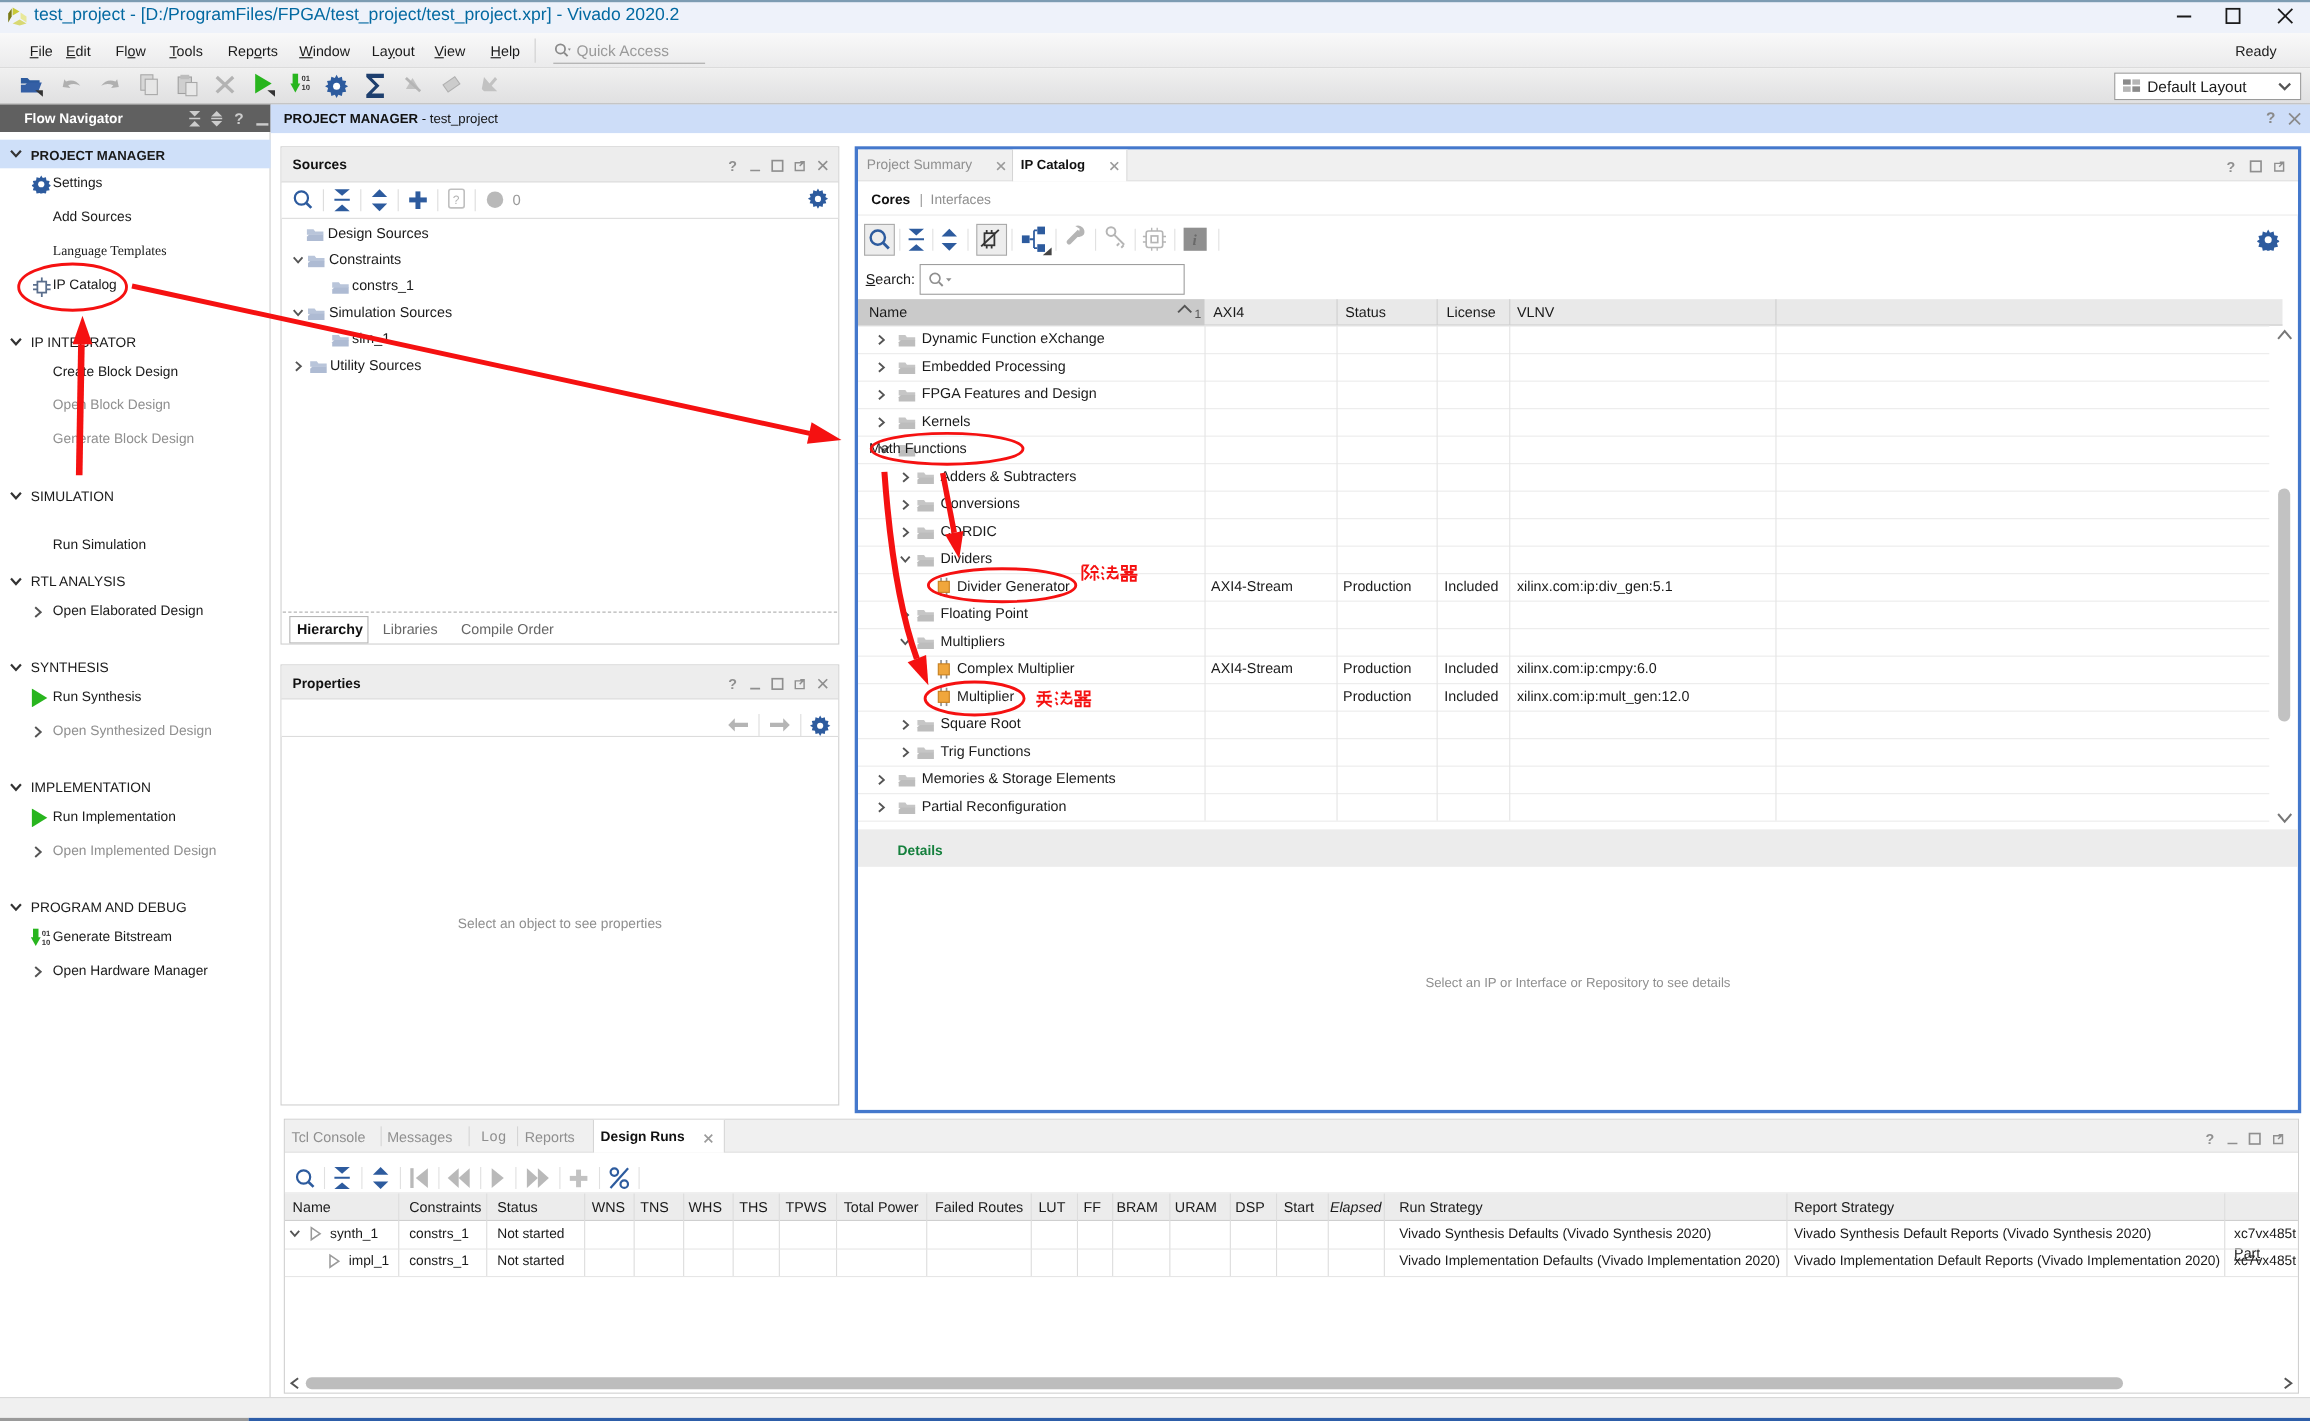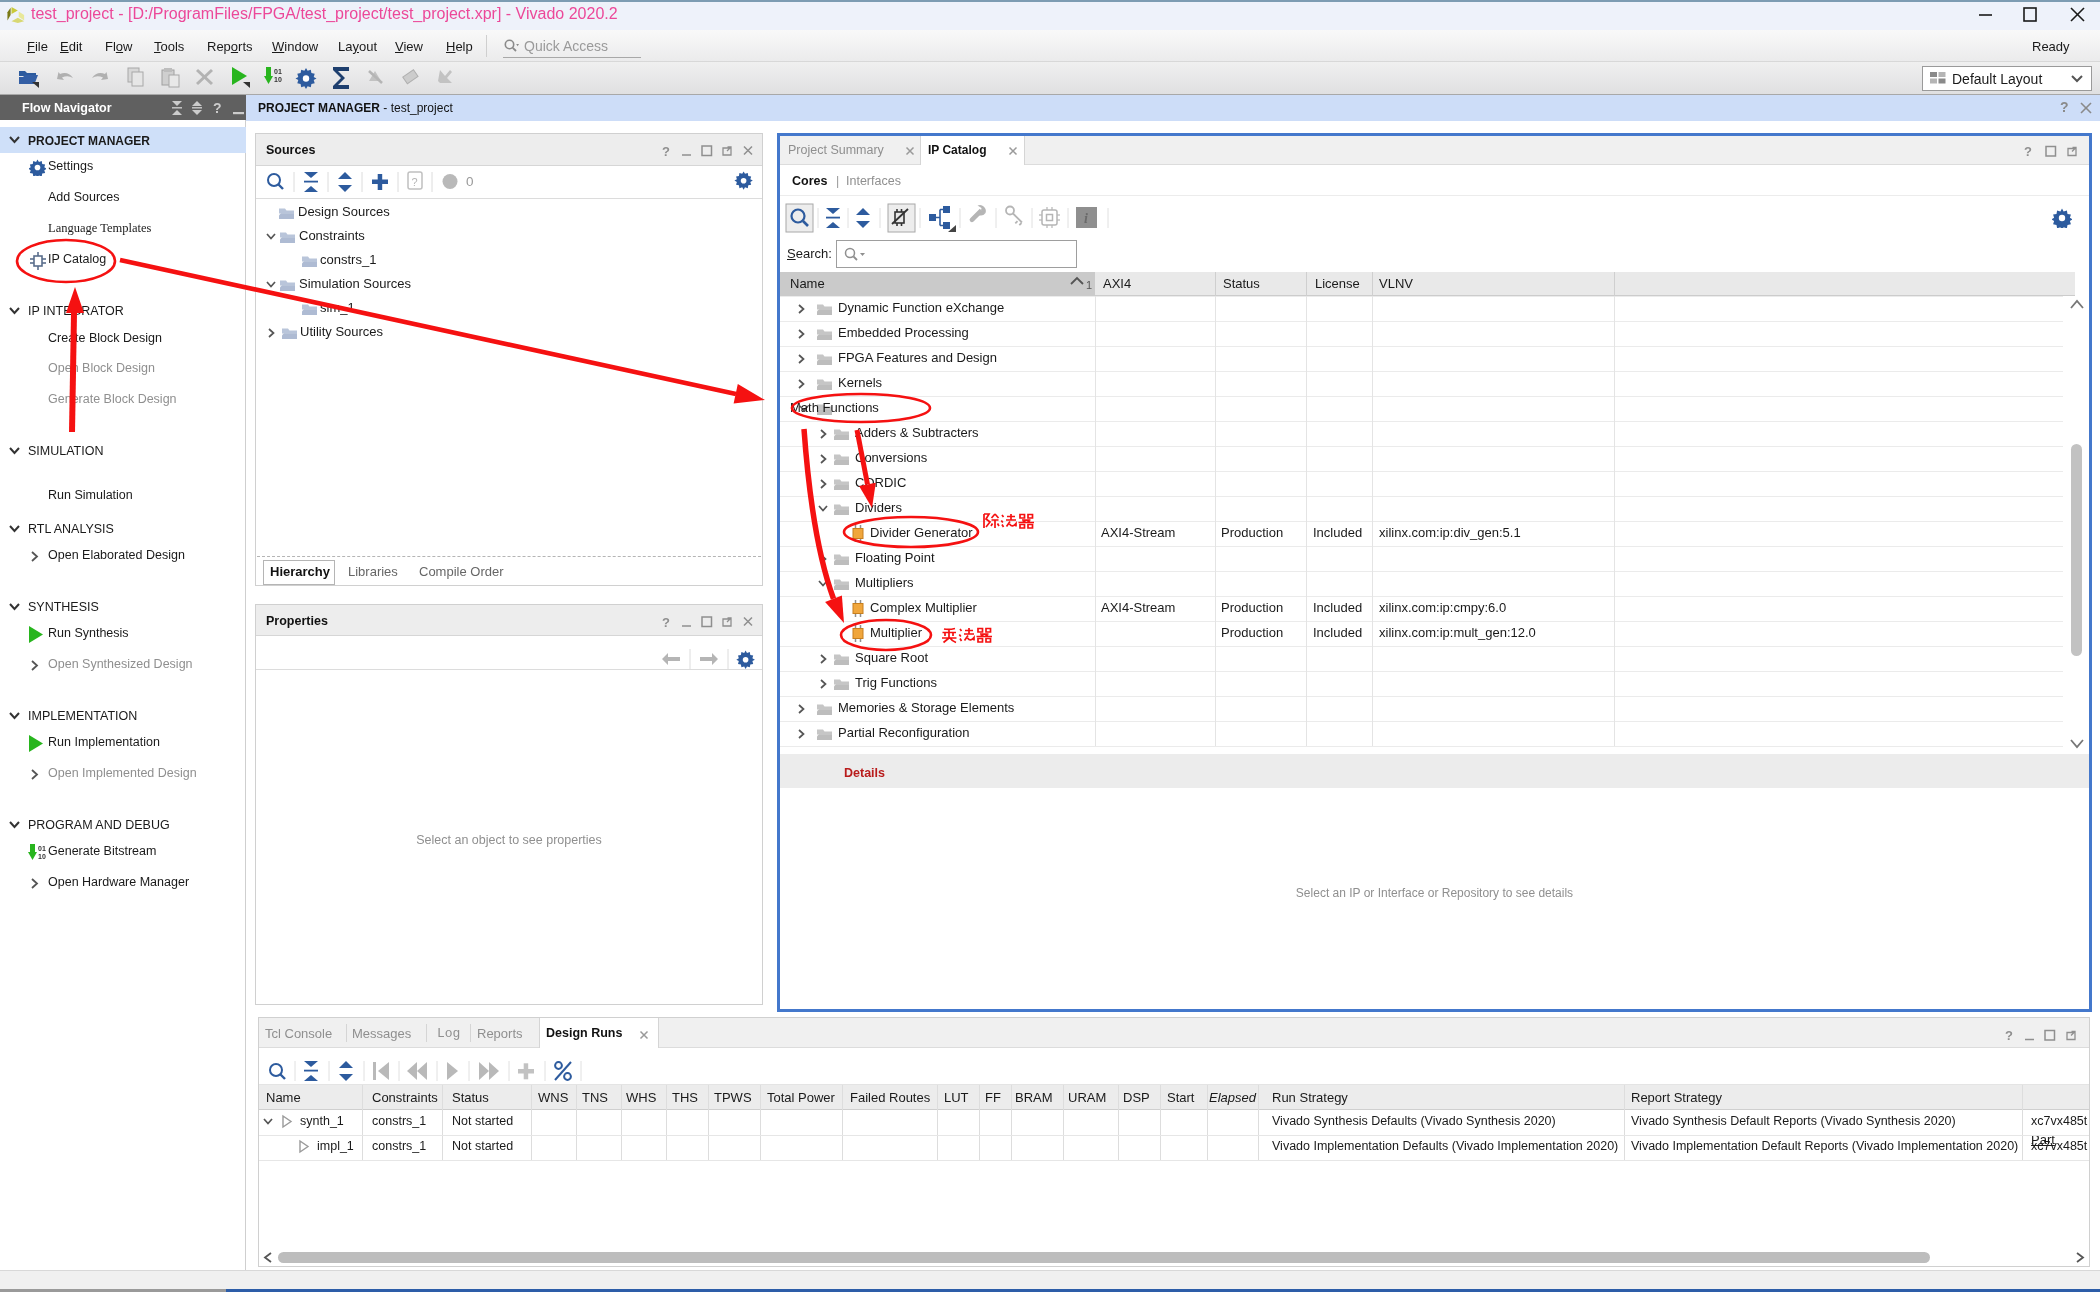--- a/index.html
+++ b/index.html
@@ -20,7 +20,7 @@
   <polygon points="5,17 12,13 19,17 12,19" fill="#d8d873"></polygon>
   <polygon points="13,6 19,10 19,16 13,12" fill="#e8e89a"></polygon>
 </svg>
-<div class="abs" style="left:31px;top:5px;font-size:16px;color:#ec4899;">test_project - [D:/ProgramFiles/FPGA/test_project/test_project.xpr] - Vivado 2020.2</div>
+<div class="abs" style="left:31px;top:5px;font-size:16px;color:#0369a1;">test_project - [D:/ProgramFiles/FPGA/test_project/test_project.xpr] - Vivado 2020.2</div>
 <svg class="abs" style="left:1975px;top:5px" width="120" height="20" viewBox="0 0 120 20">
   <line x1="4" y1="10" x2="17" y2="10" stroke="#1a1a1a" stroke-width="1.6"></line>
   <rect x="49" y="3" width="12" height="13" fill="none" stroke="#1a1a1a" stroke-width="1.6"></rect>

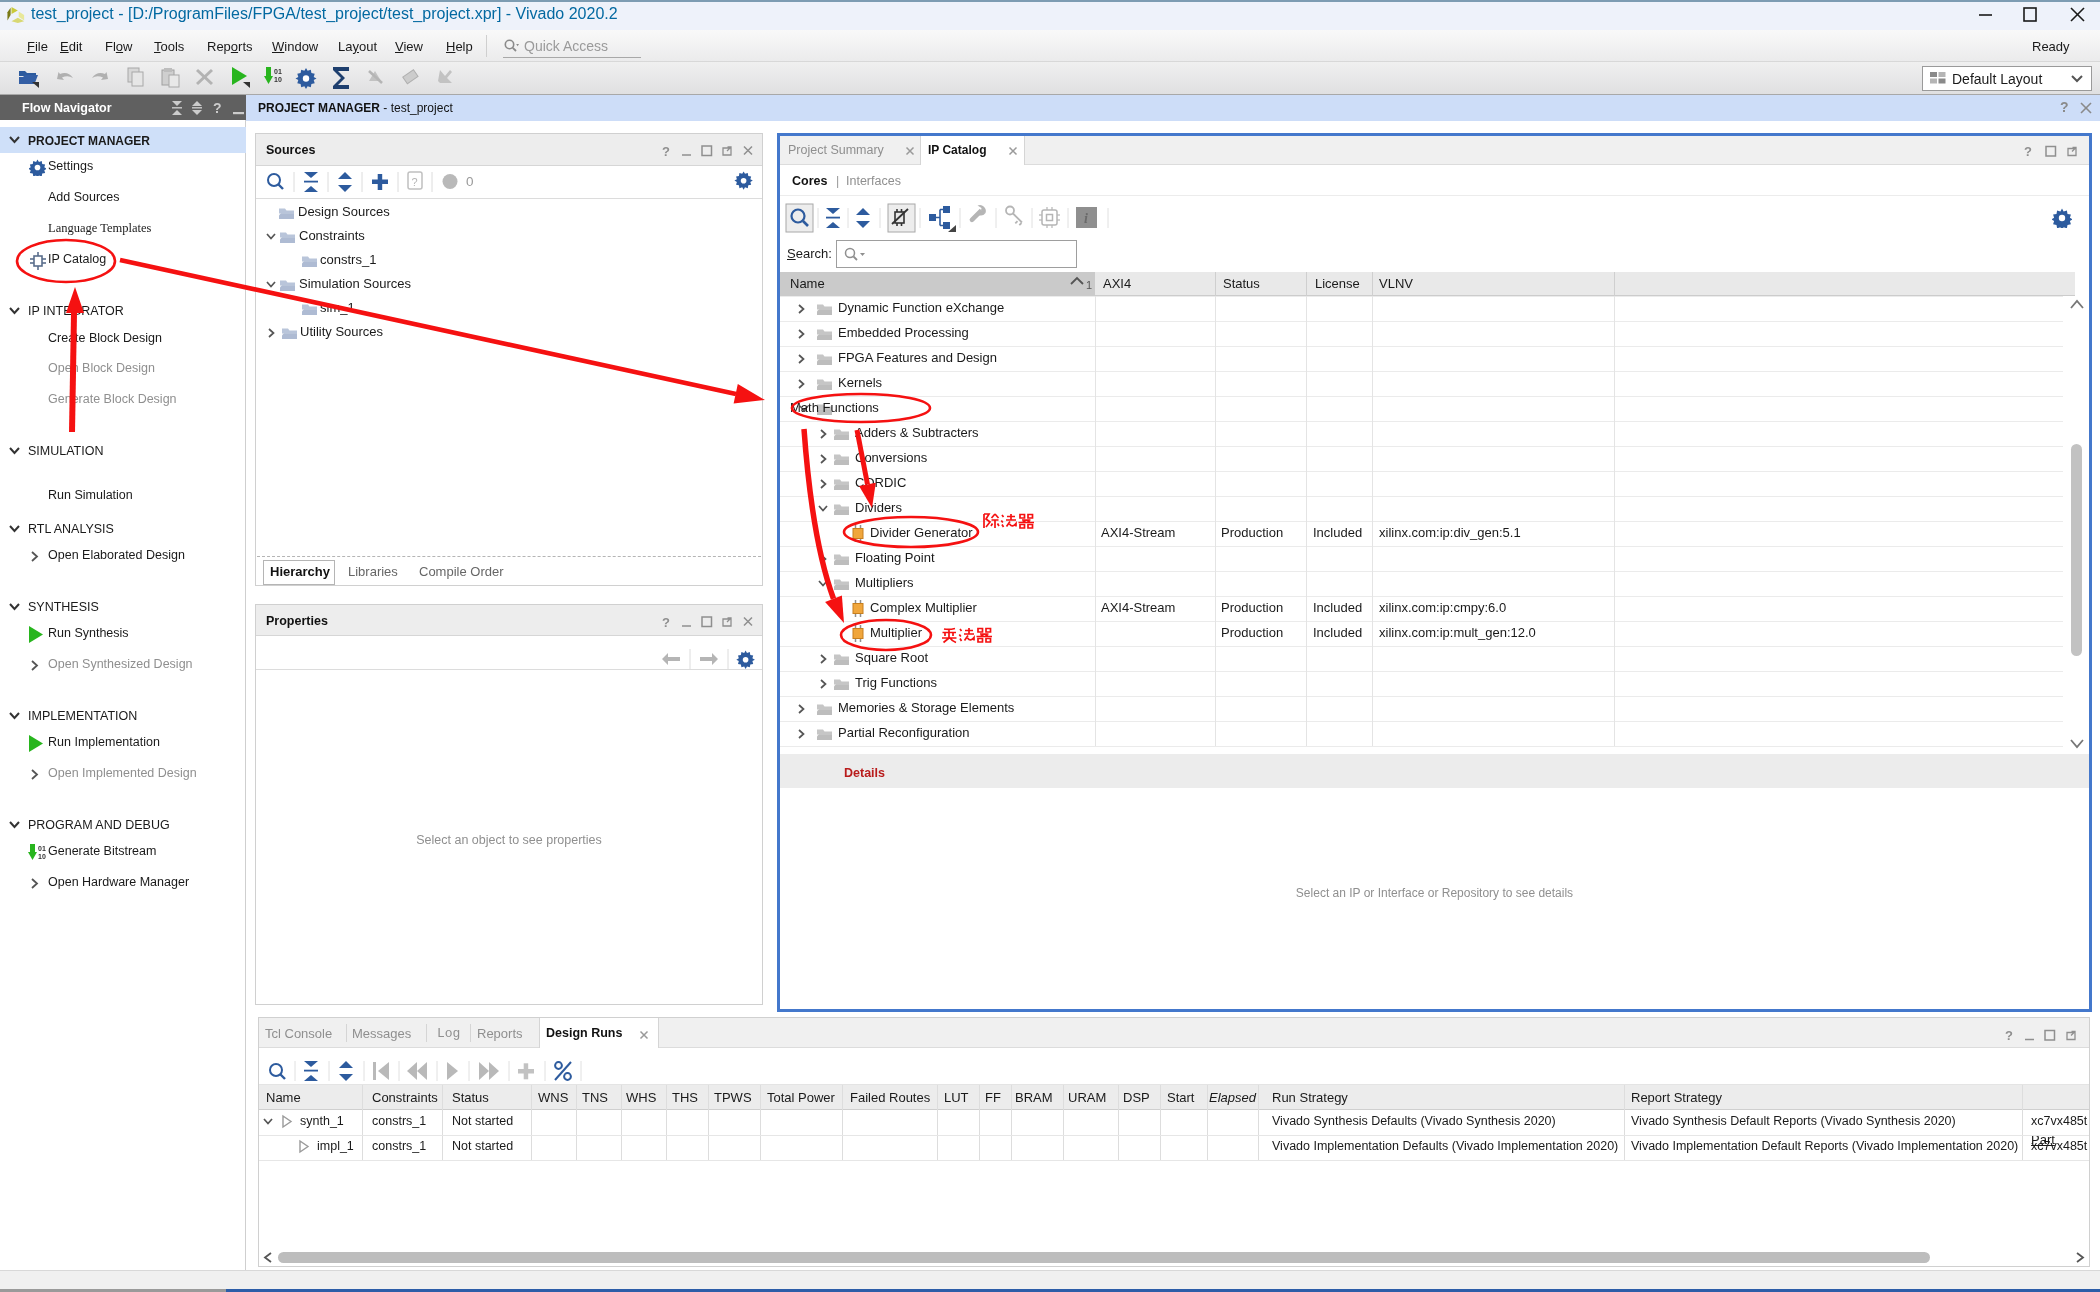--- a/index.html
+++ b/index.html
@@ -694,7 +694,7 @@
 </svg>
 
 <div class="abs" style="left:780px;top:754px;width:1309px;height:34px;background:#ececec;"></div>
-<div class="abs b" style="left:844px;top:766px;font-size:12.5px;color:#b91c1c;">Details</div>
+<div class="abs b" style="left:780px;top:766px;font-size:12.5px;color:#15803d;padding-left:36px;">Details</div>
 <div class="abs" style="left:780px;top:886px;width:1309px;text-align:center;font-size:12px;color:#8f8f8f;">Select an IP or Interface or Repository to see details</div>
 </div>
 

